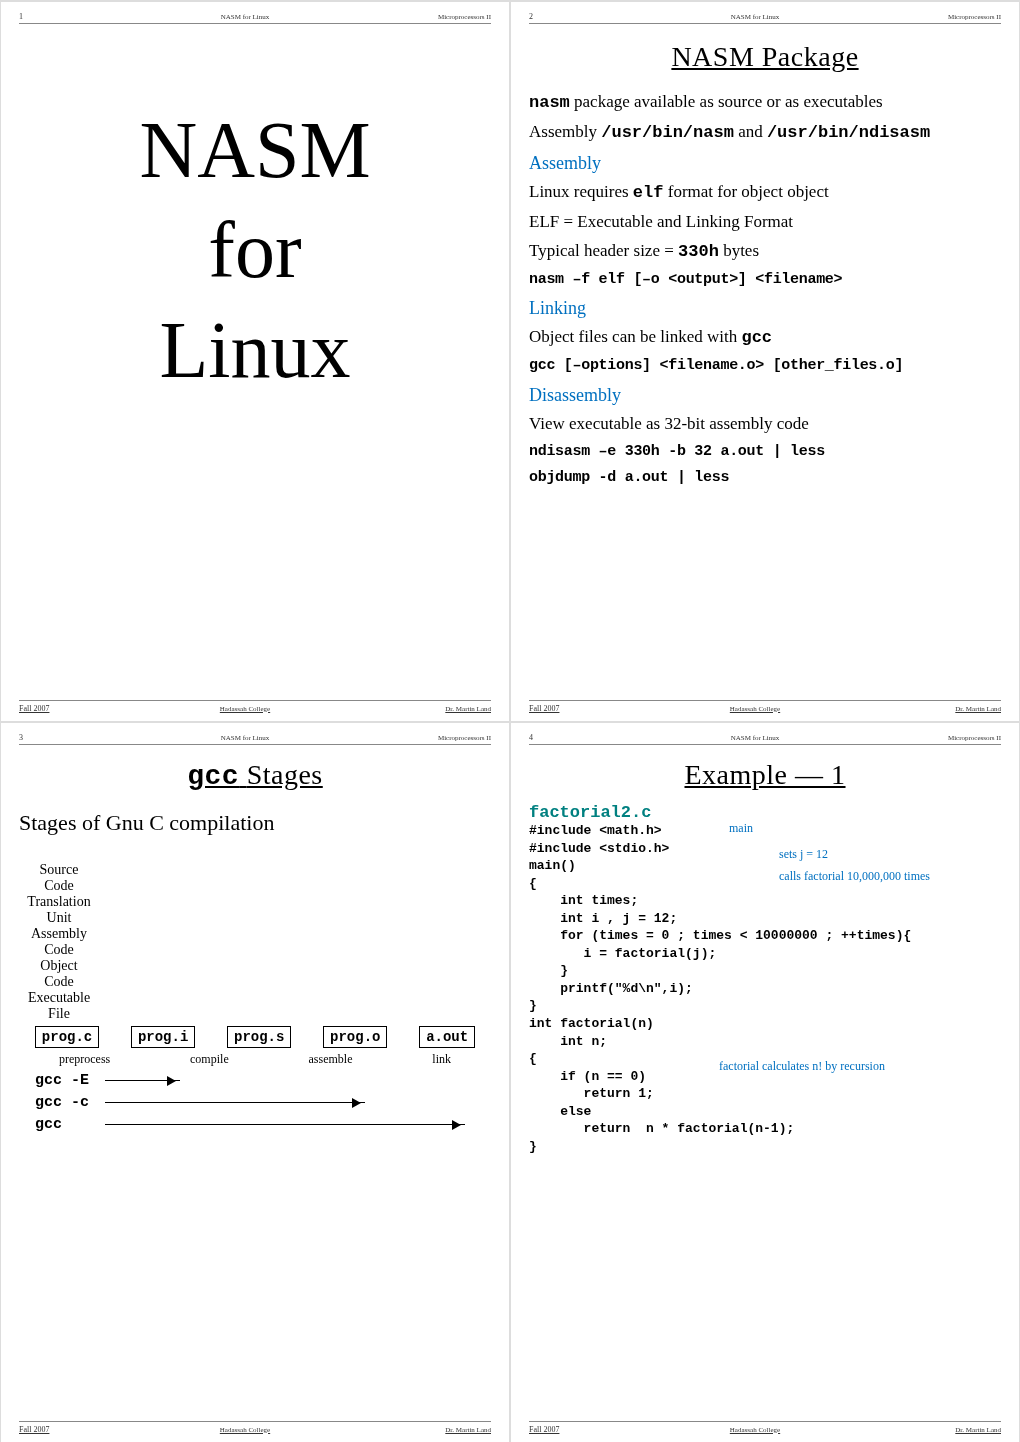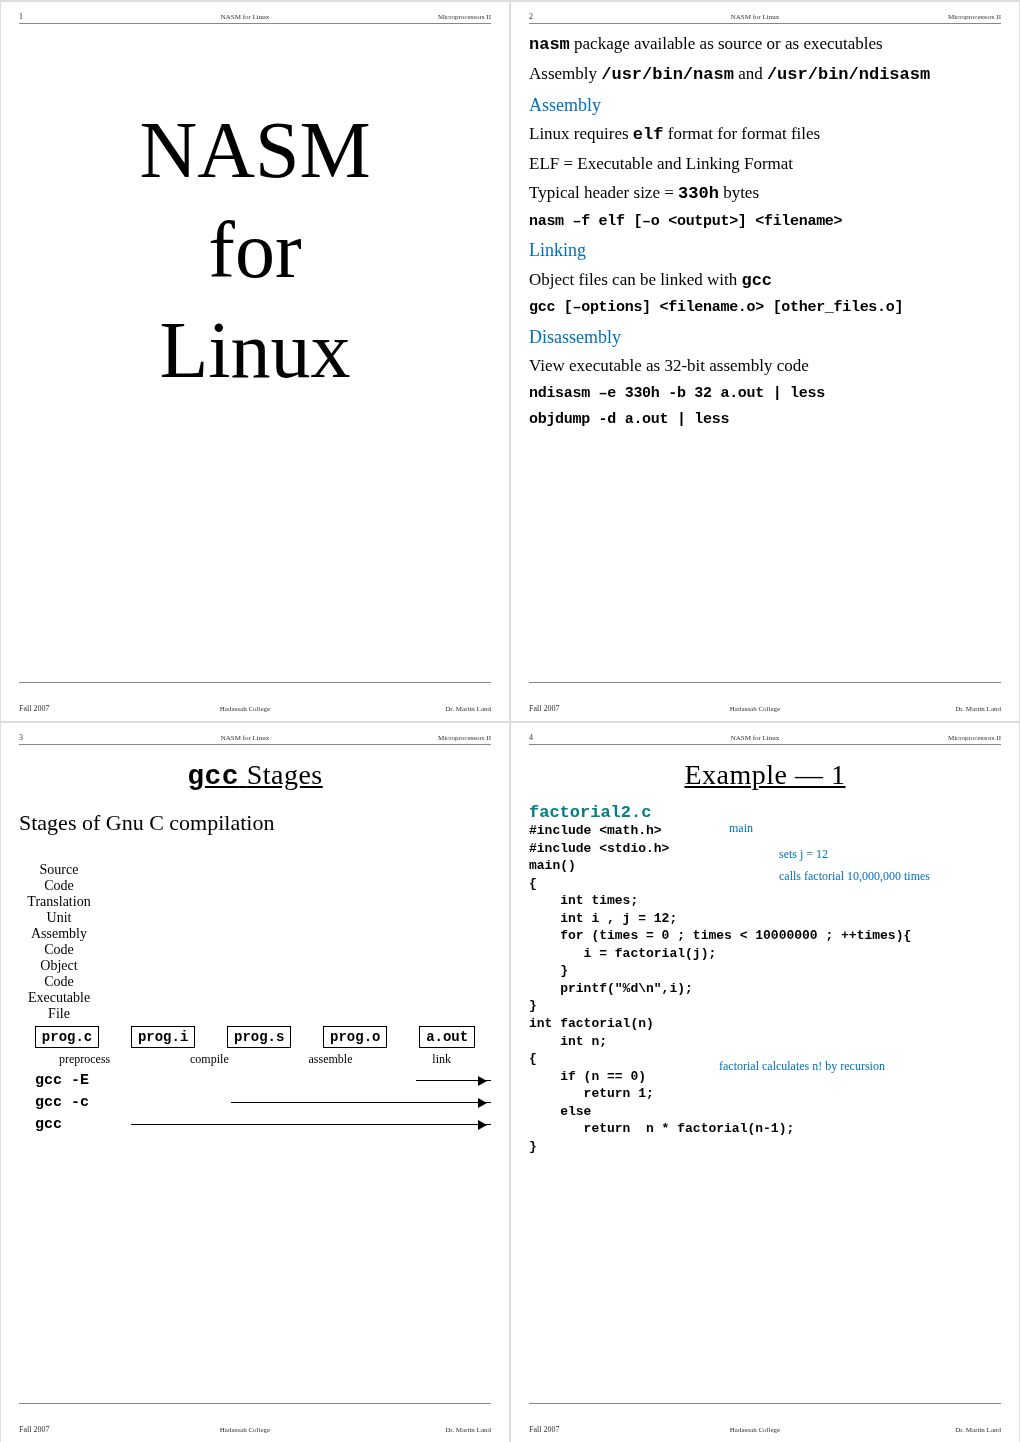--- a/index.html
+++ b/index.html
@@ -108,6 +108,7 @@
       <span class="right">Microprocessors II</span>
     </div>
     <div class="body content">
+      <div class="title-underline">NASM Package</div>
       <p><span class="mono1">nasm</span><span> package available as source or as executables</span></p>
       <p class="ind1"><span>Assembly </span><span class="mono1">/usr/bin/nasm</span><span> and </span><span class="mono1">/usr/bin/ndisasm</span></p>
       <p class="blue">Assembly</p>

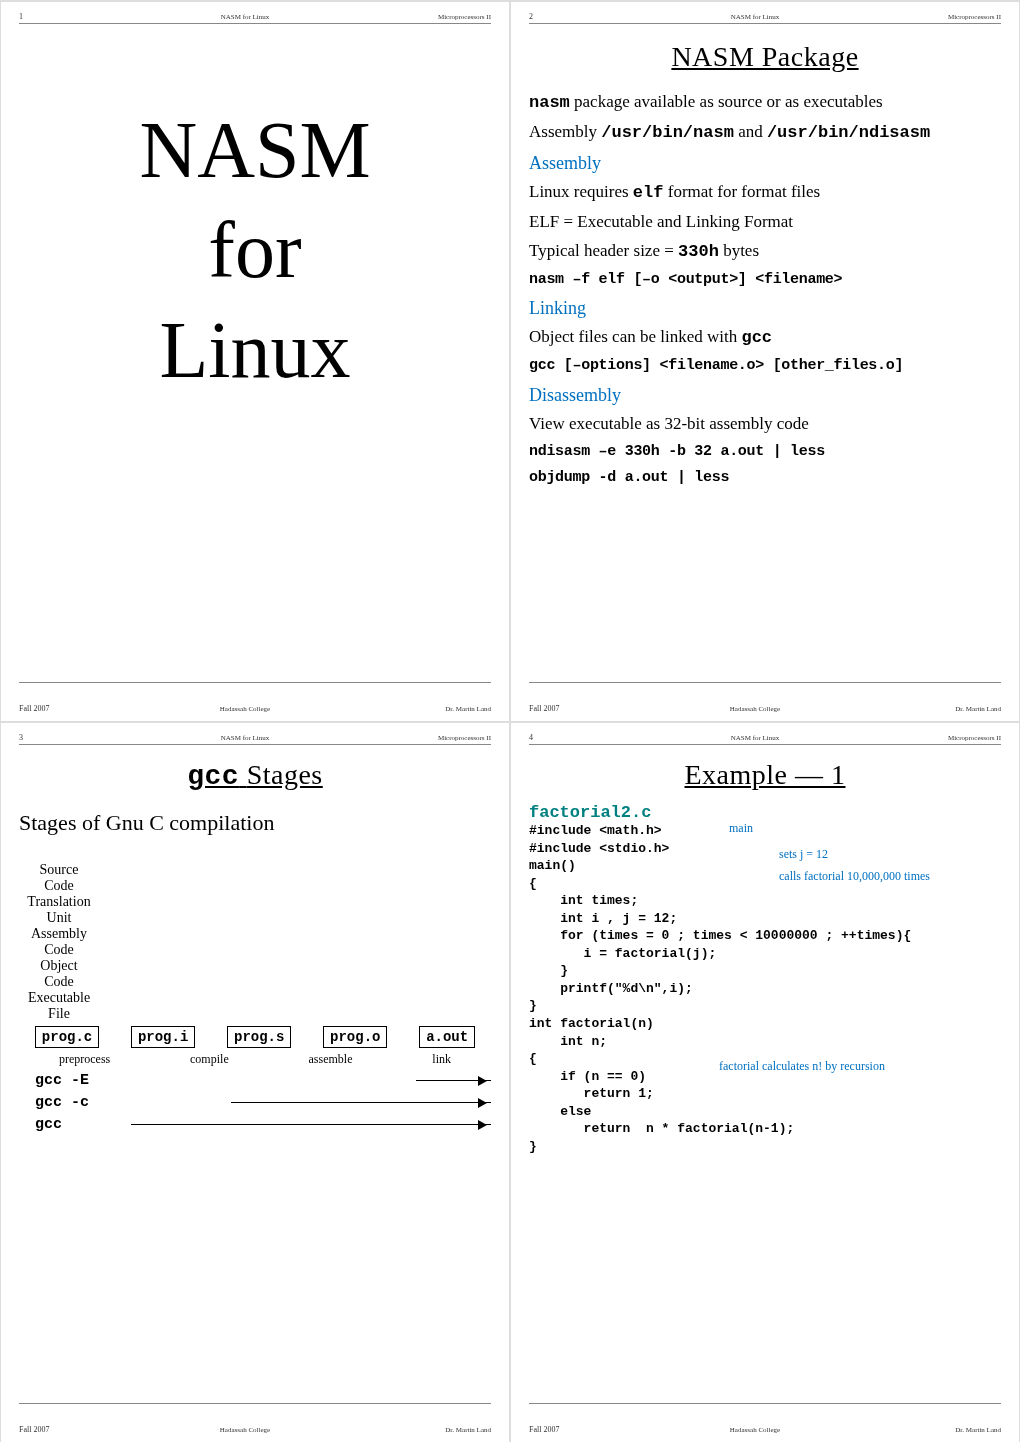--- a/index.html
+++ b/index.html
@@ -112,7 +112,7 @@
       <p><span class="mono1">nasm</span><span> package available as source or as executables</span></p>
       <p class="ind1"><span>Assembly </span><span class="mono1">/usr/bin/nasm</span><span> and </span><span class="mono1">/usr/bin/ndisasm</span></p>
       <p class="blue">Assembly</p>
-      <p class="ind1"><span>Linux requires </span><span class="mono1">elf</span><span> format for format files</span></p>
+      <p class="ind1"><span>Linux requires </span><span class="mono1">elf</span><span> format for object object</span></p>
       <p class="ind2b">ELF = Executable and Linking Format</p>
       <p class="ind2b"><span>Typical header size = </span><span class="mono1">330h</span><span>  bytes</span></p>
       <p class="ind1 cmd">nasm –f elf [–o &lt;output&gt;] &lt;filename&gt;</p>

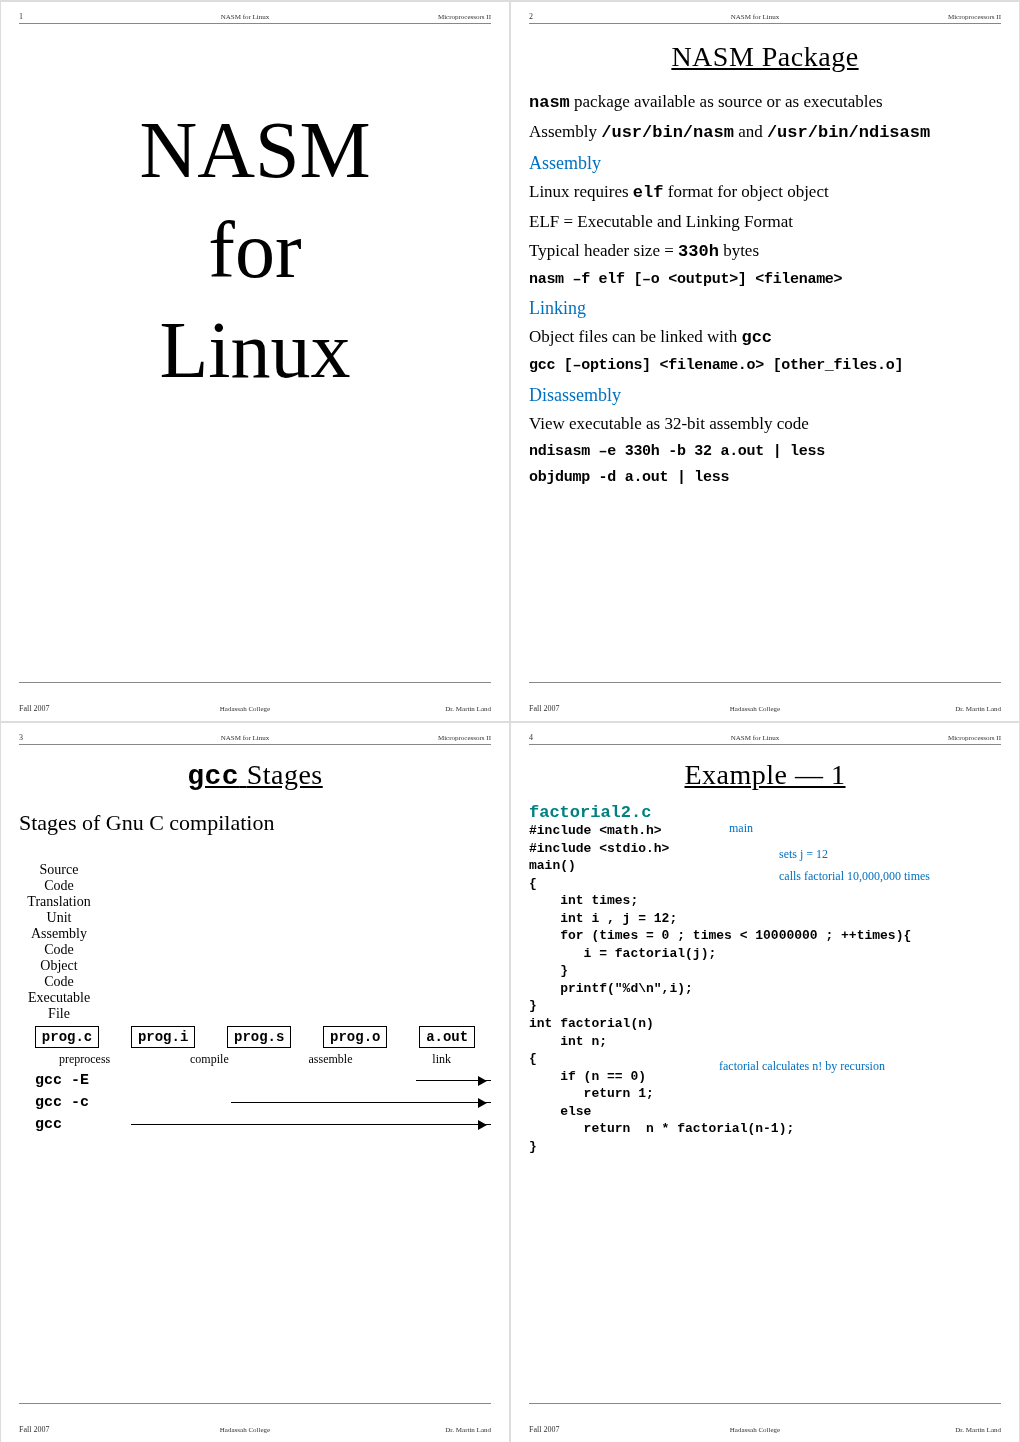--- a/index.html
+++ b/index.html
@@ -32,7 +32,7 @@
     align-items: center;
   }
   .hdr { border-bottom: 1px solid #888; padding-bottom: 2px; margin-bottom: 6px; }
-  .ftr { border-top: 1px solid #888; padding-top: 21px; margin-top: auto; }
+  .ftr { border-top: 1px solid #888; padding-top: 3px; margin-top: auto; text-decoration: underline; }
   .hdr .left, .ftr .left { width: 80px; text-align: left; font-size: 8px;}
   .hdr .mid, .ftr .mid { flex: 1; text-align: center; }
   .hdr .right, .ftr .right { width: 100px; text-align: right; }

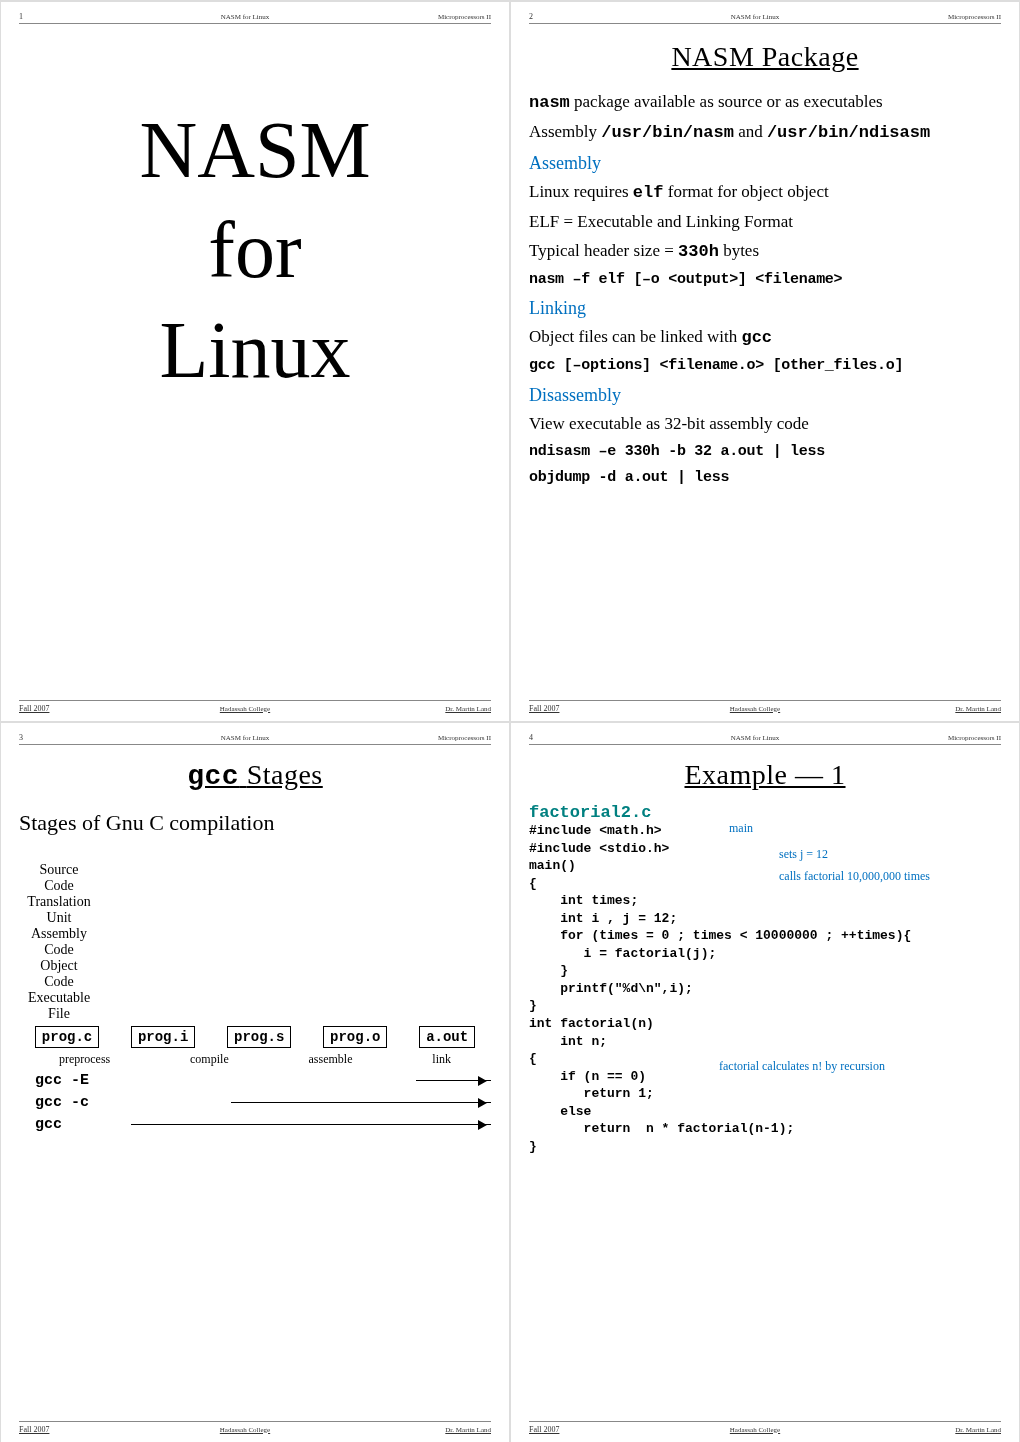--- a/index.html
+++ b/index.html
@@ -68,7 +68,7 @@
   .box-row { display: flex; justify-content: space-around; margin-top: 4px; }
   .box { border: 1.5px solid #000; font-family: "Courier New", monospace; font-weight: bold; font-size: 14px; padding: 2px 6px; }
   .ops-row { display: flex; justify-content: space-around; font-size: 12px; margin-top: 4px; }
-  .gcc-row { display:flex; align-items:center; font-family:"Courier New",monospace; font-weight:bold; font-size:15px; margin: 5px 0 0 16px; justify-content: space-between;}
+  .gcc-row { display:flex; align-items:center; font-family:"Courier New",monospace; font-weight:bold; font-size:15px; margin: 5px 0 0 16px;}
   .gcc-row .lbl { width: 70px; white-space: nowrap;}
   .arrow-line { border-top: 1.2px solid #000; position: relative; }
   .arrow-line::after { content: ""; position: absolute; right: -1px; top: -5px; border: 5px solid transparent; border-left: 9px solid #000; }

